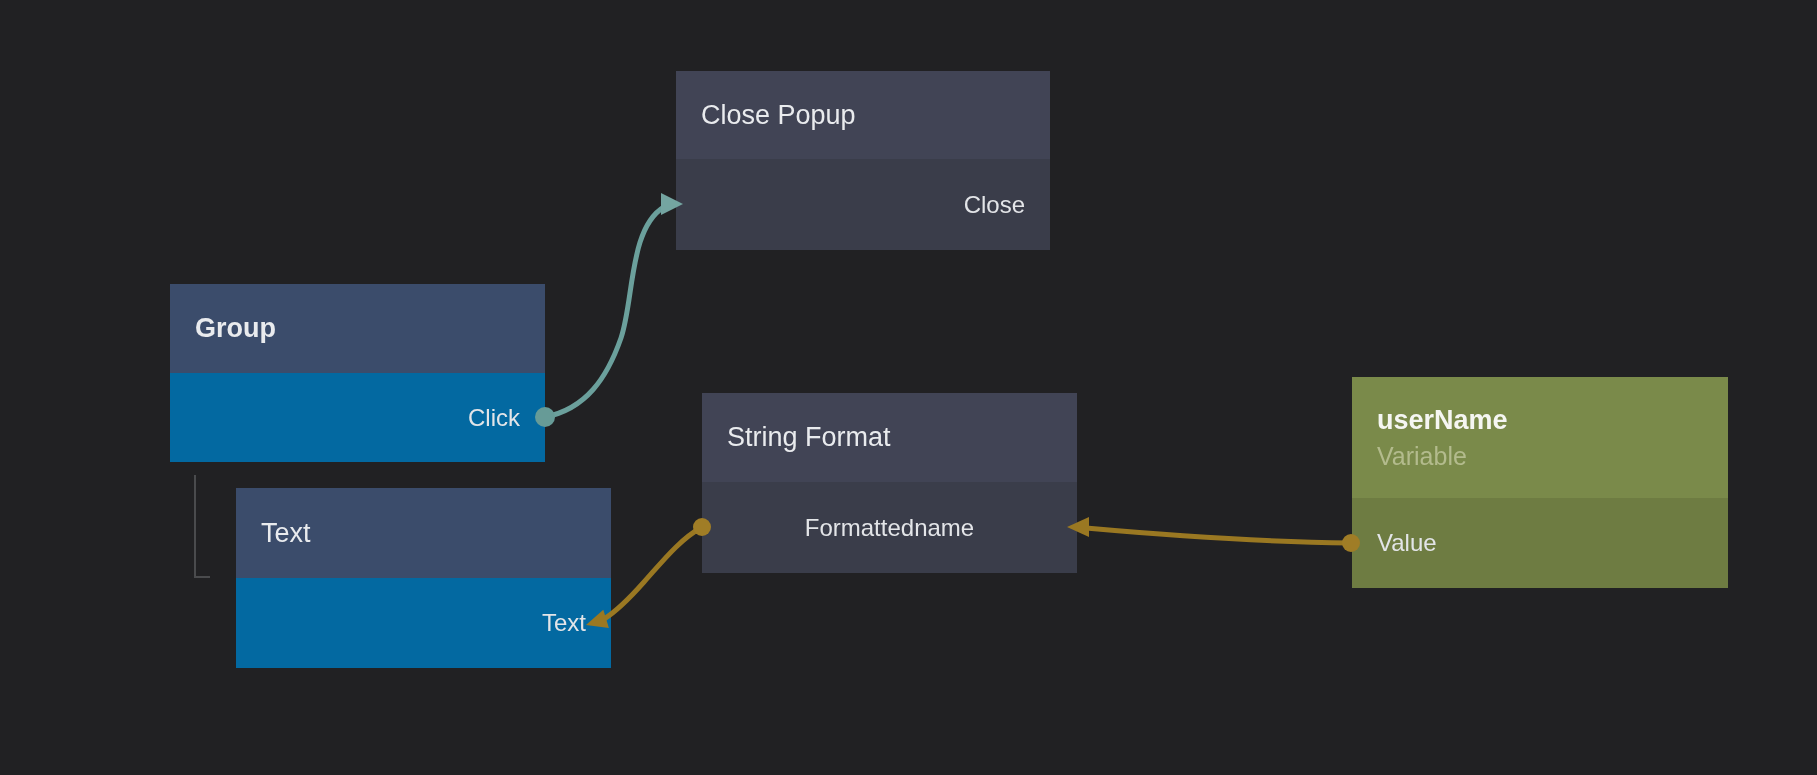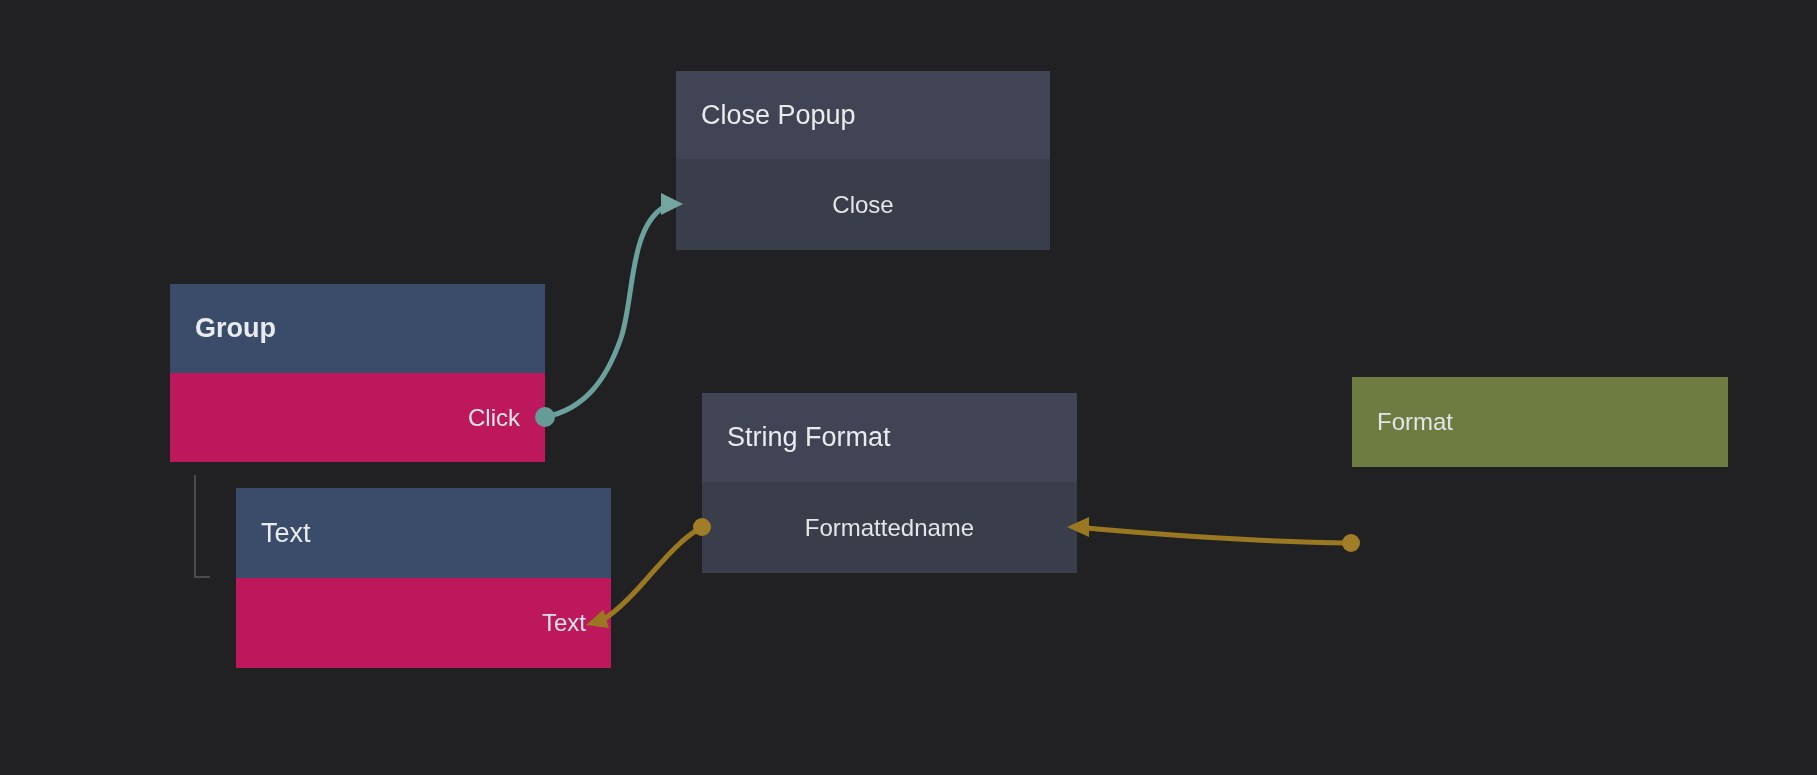--- a/index.html
+++ b/index.html
@@ -36,7 +36,7 @@
   
   #node-close-popup{left:652px;top:71px;width:374px;}
   #node-close-popup .header{height:88px;}
-  #node-close-popup .body{height:91px;justify-content:center;}
+  #node-close-popup .body{height:91px;justify-content:flex-end;}
 
   #node-group{left:146px;top:284px;width:375px;}
   #node-group .header{height:89px;font-weight:bold;}

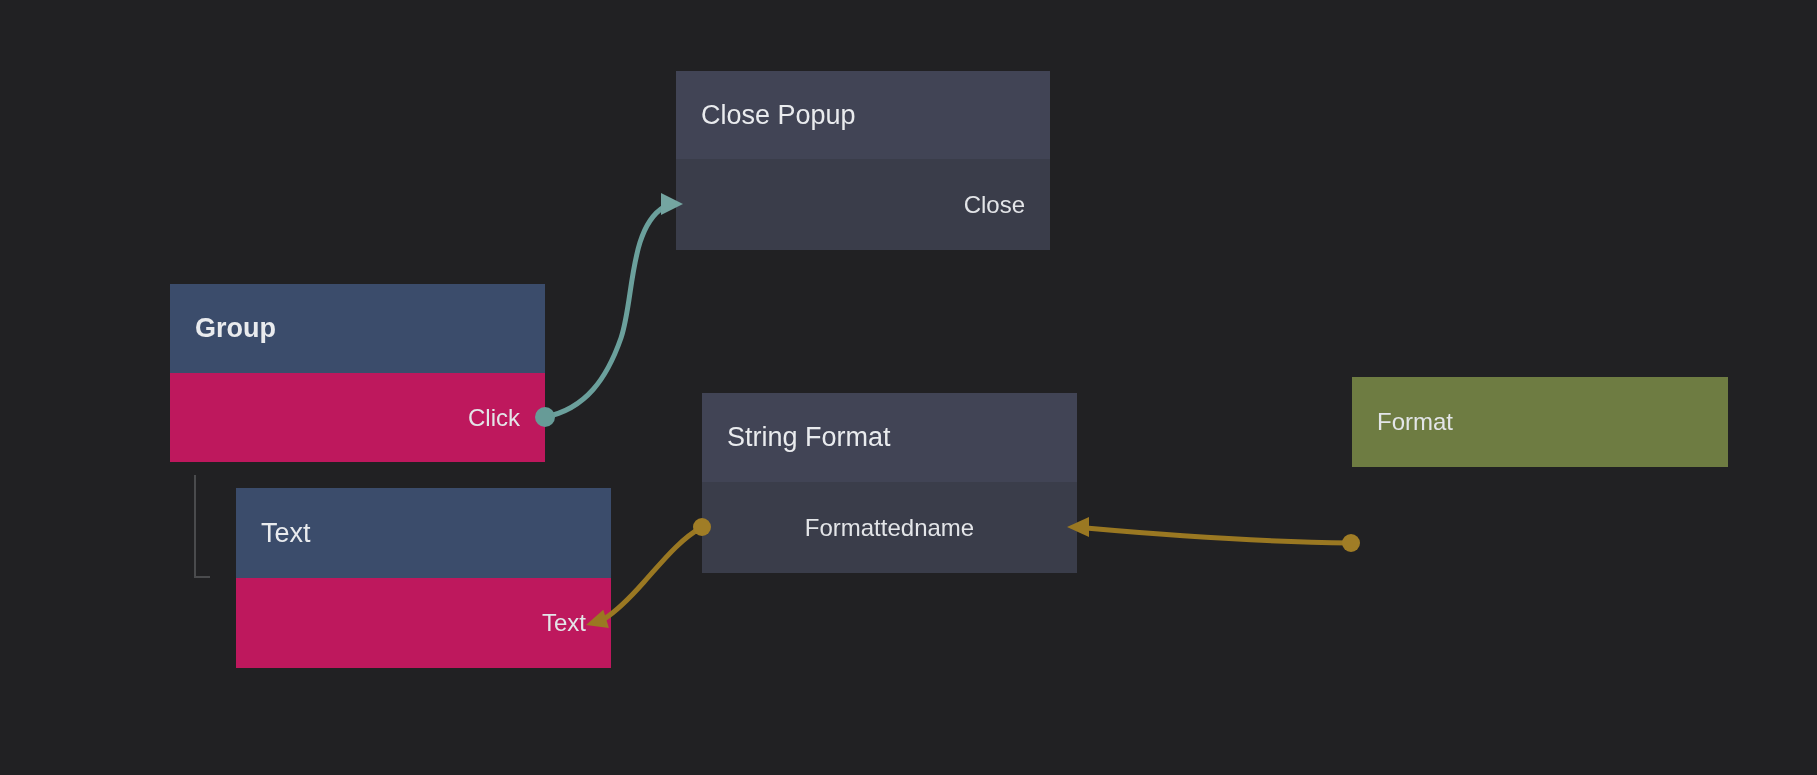--- a/index.html
+++ b/index.html
@@ -28,7 +28,7 @@
   .node-dark .body{background:#3a3d4a;}
   
   .node-blue .header{background:#3b4c6b;}
-  .node-blue .body{background:#be185d;}
+  .node-blue .body{background:#0369a1;}
   
   .node-green .header{background:#7a8a4a;}
   .node-green .body{background:#6e7c42;}

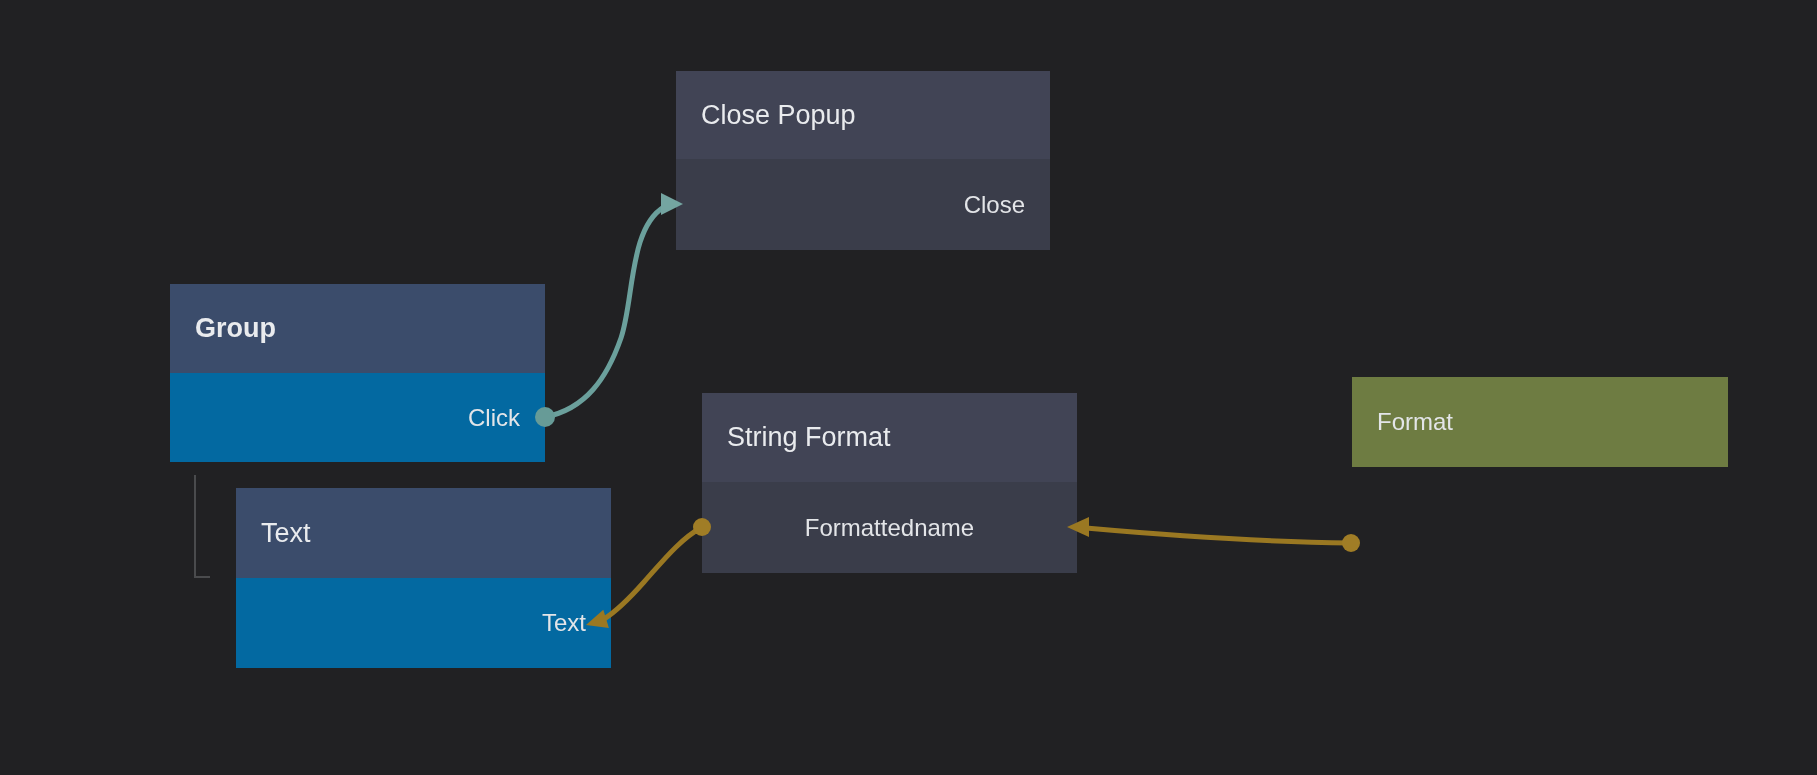--- a/index.html
+++ b/index.html
@@ -105,6 +105,10 @@
   </div>
 
   <div class="node node-green" id="node-username">
+    <div class="header">
+      <span class="title">userName</span>
+      <span class="subtitle">Variable</span>
+    </div>
     <div class="body">
       <span class="port-label">Format</span>
     </div>

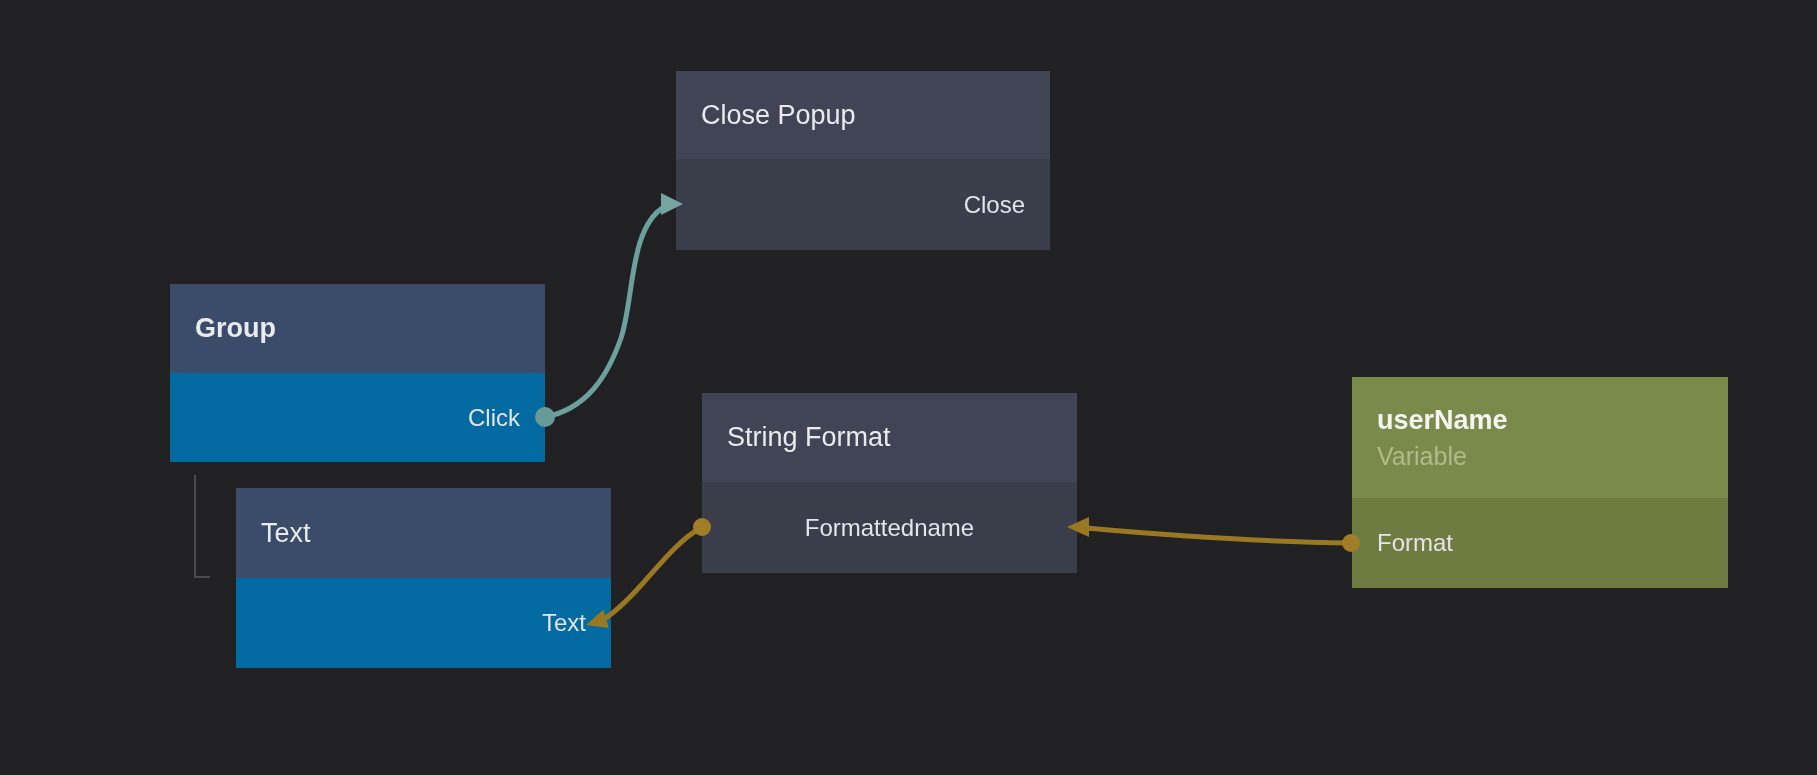--- a/index.html
+++ b/index.html
@@ -110,7 +110,7 @@
       <span class="subtitle">Variable</span>
     </div>
     <div class="body">
-      <span class="port-label">Format</span>
+      <span class="port-label">Value</span>
     </div>
   </div>
 

